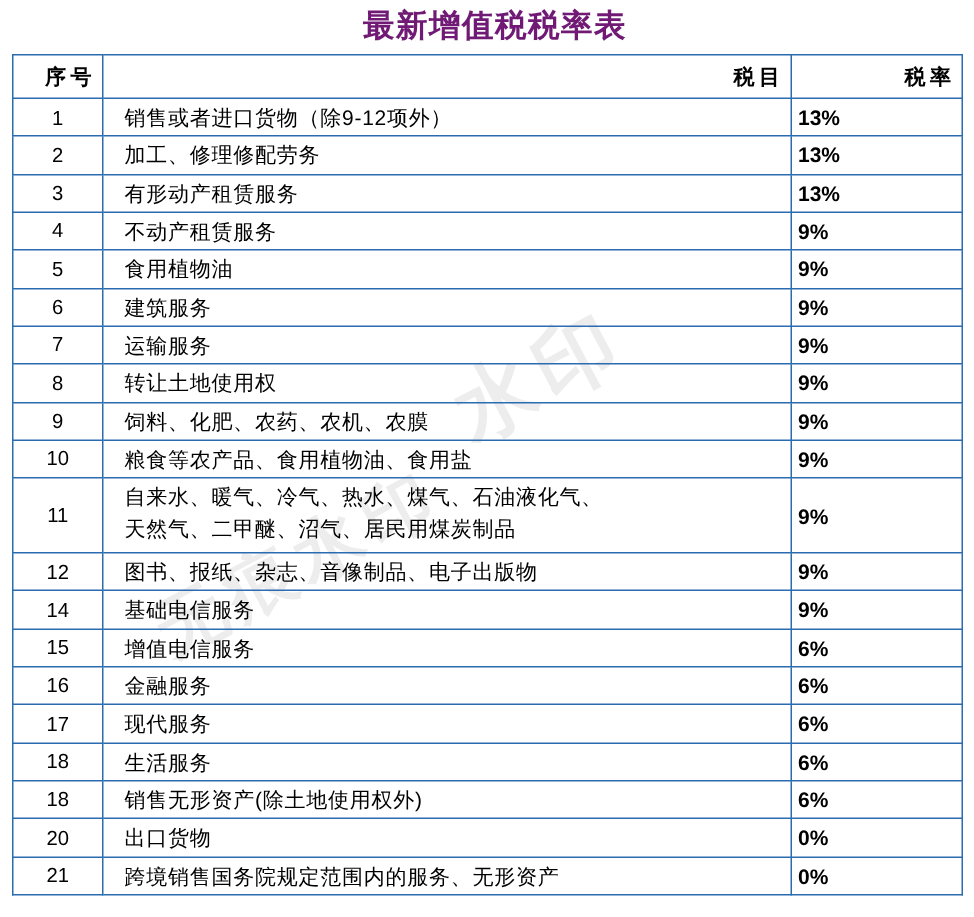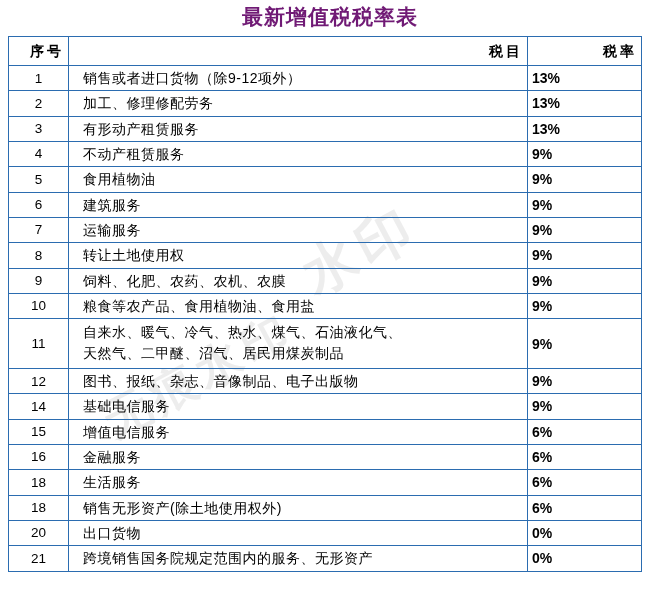--- a/index.html
+++ b/index.html
@@ -213,6 +213,11 @@
         <td class="rate">6%</td>
       </tr>
       <tr class="row">
+        <td class="idx">17</td>
+        <td class="item">现代服务</td>
+        <td class="rate">6%</td>
+      </tr>
+      <tr class="row">
         <td class="idx">18</td>
         <td class="item">生活服务</td>
         <td class="rate">6%</td>

